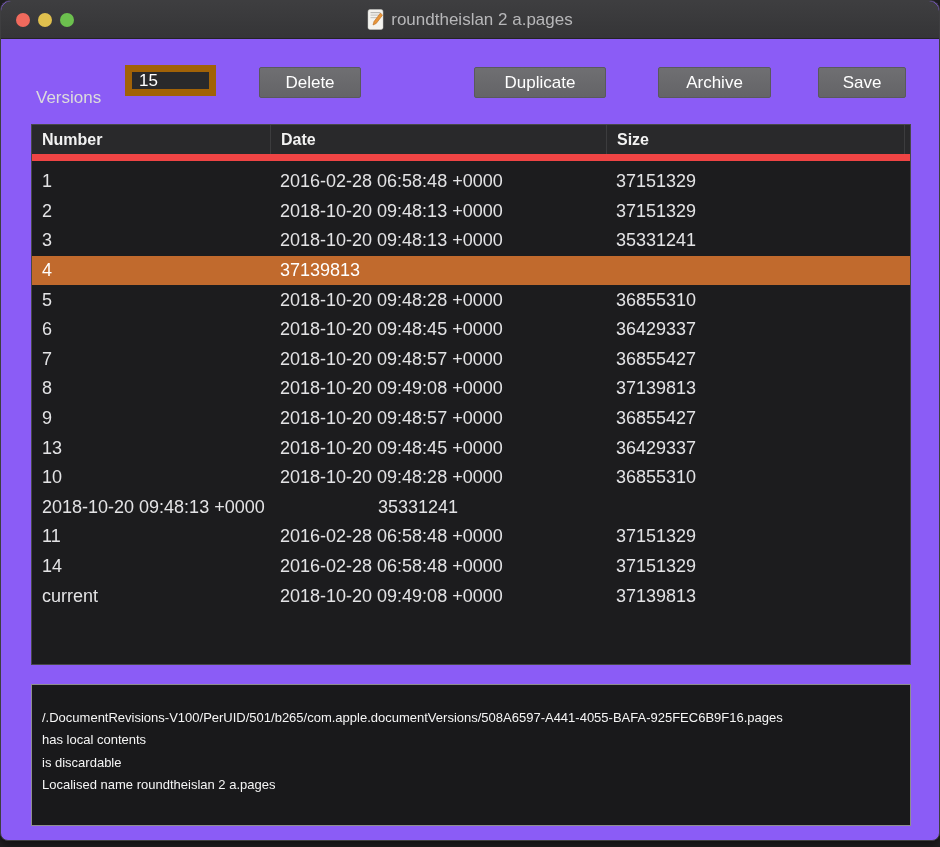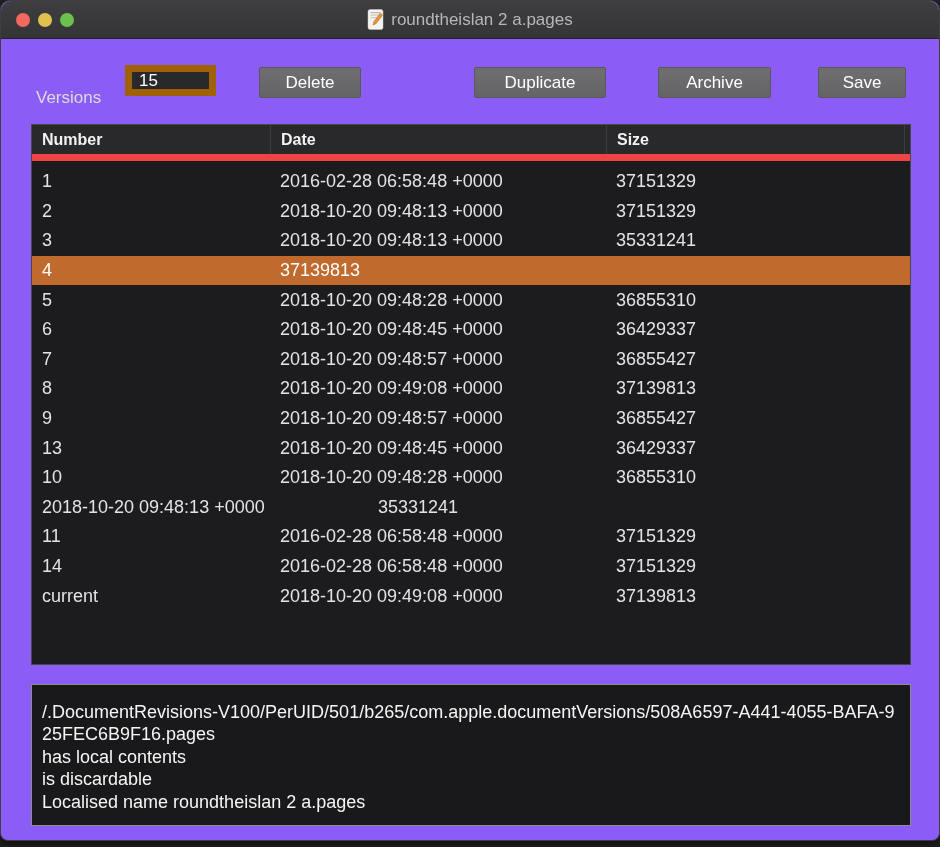--- a/index.html
+++ b/index.html
@@ -107,8 +107,8 @@
     background: #19191b;
     border: 1px solid #8e8e8e;
     color: #f5f5f5;
-    font-size: 18px; line-height: 22.4px;
-    padding: 16px 10px;
+    font-size: 13px; line-height: 22.4px;
+    padding: 22px 10px;
     overflow: hidden;
   }
   .details-path { word-break: break-all; }

